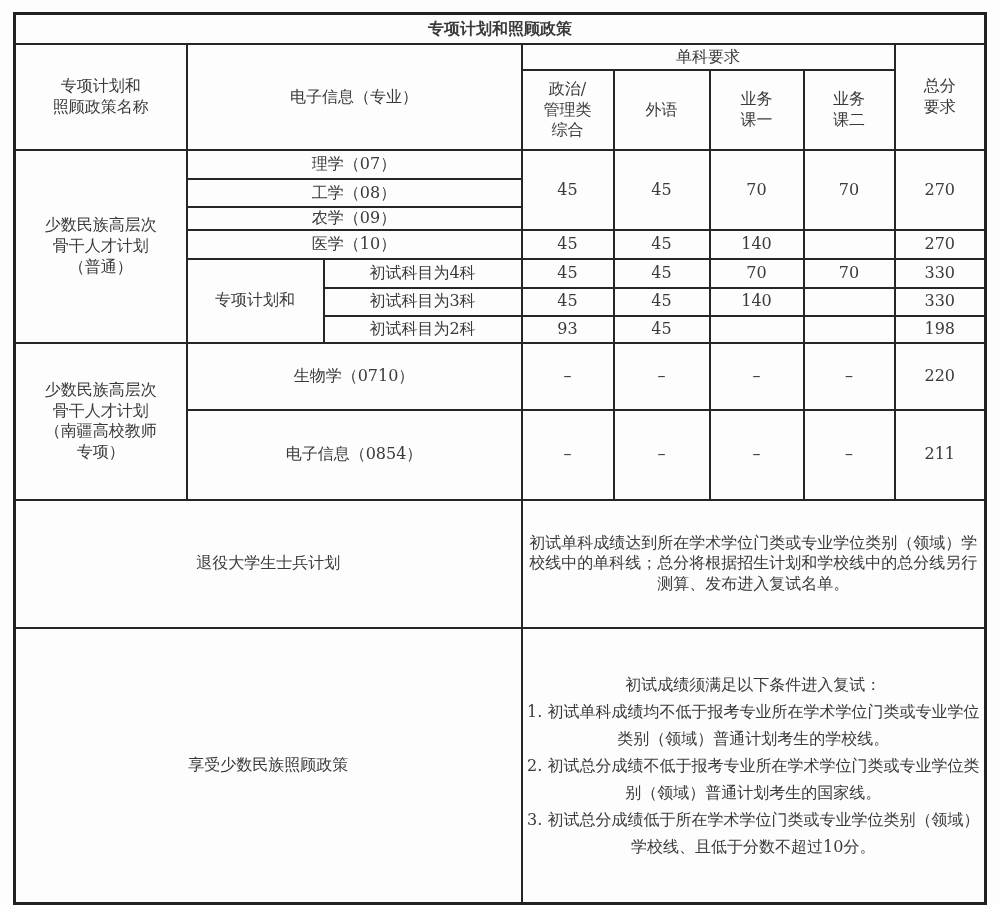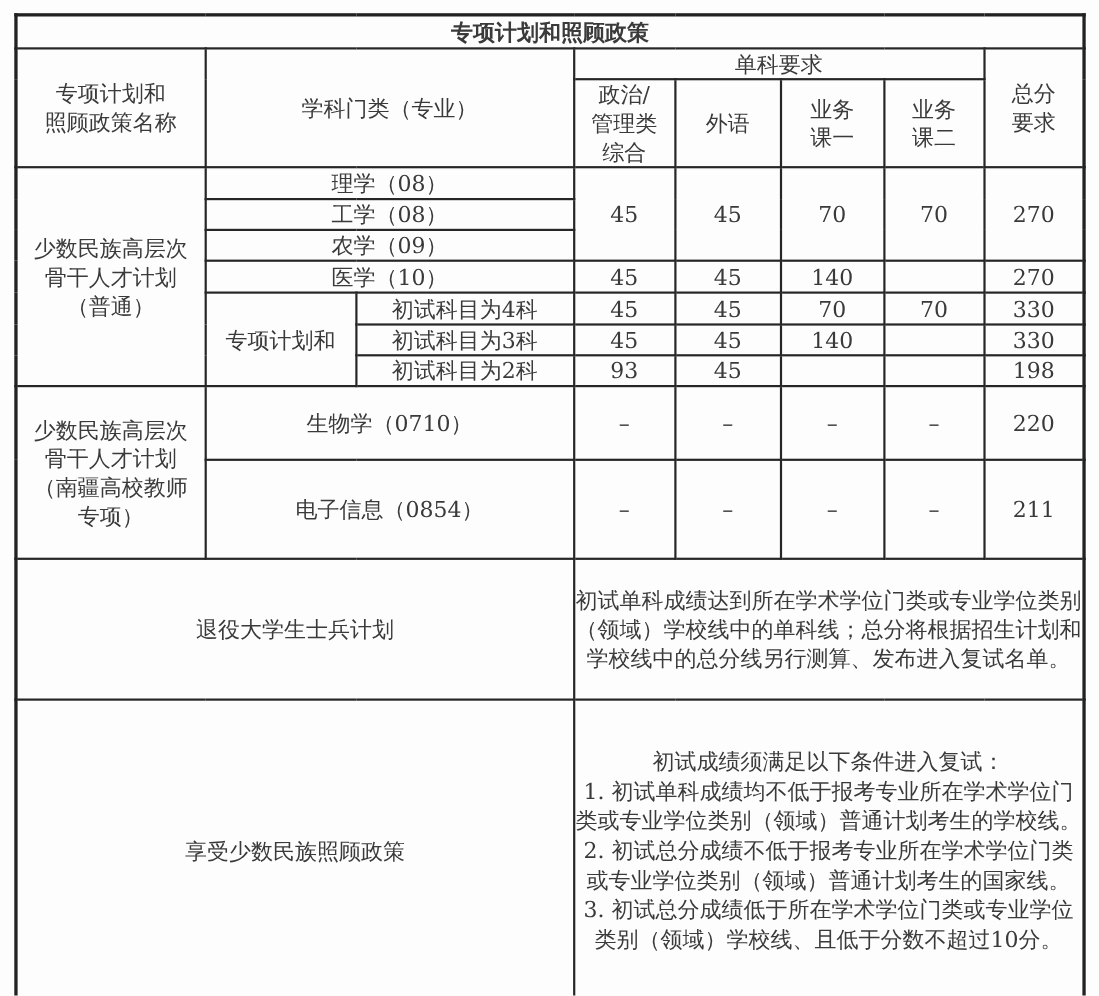--- a/index.html
+++ b/index.html
@@ -32,7 +32,7 @@
     text-align: center;
     vertical-align: middle;
     padding: 0;
-    font-size: 20px;
+    font-size: 16px;
     line-height: 1.3;
     overflow: hidden;
   }

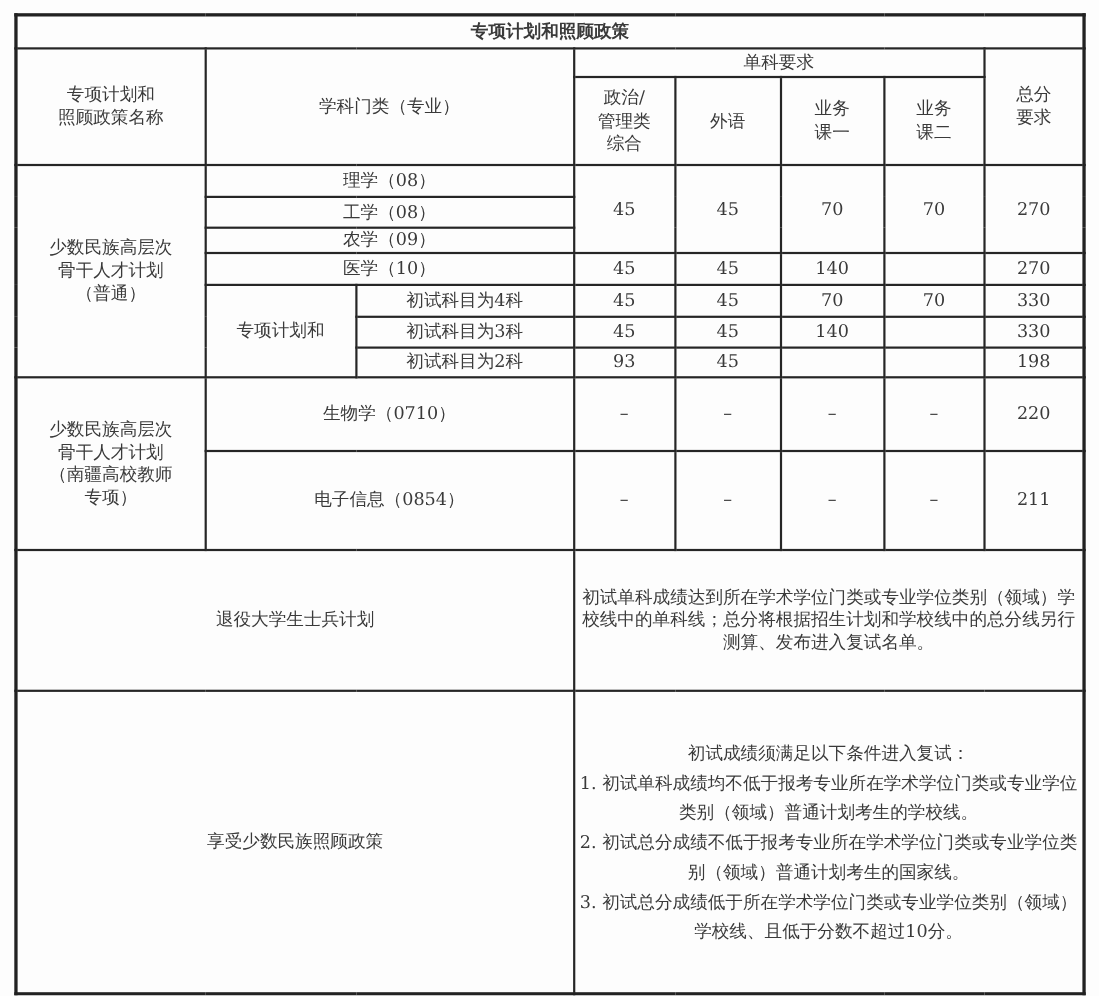--- a/index.html
+++ b/index.html
@@ -91,7 +91,7 @@
     <tr class="r-ha">
       <td class="head pre" rowspan="2">专项计划和
 照顾政策名称</td>
-      <td class="head" rowspan="2" colspan="2">学科门类（专业）</td>
+      <td class="head" rowspan="2" colspan="2">电子信息（专业）</td>
       <td class="head" colspan="4">单科要求</td>
       <td class="head pre" rowspan="2">总分
 要求</td>

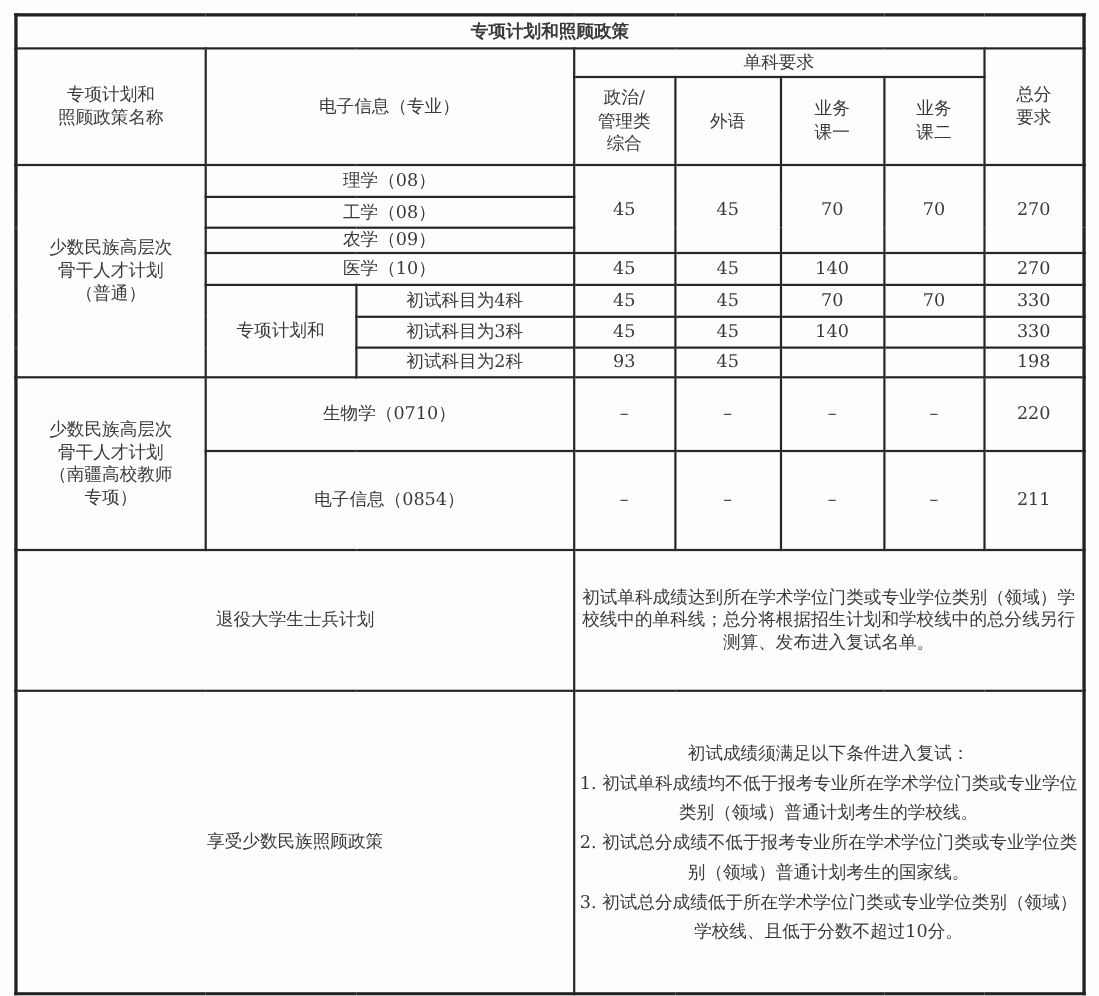--- a/index.html
+++ b/index.html
@@ -112,7 +112,7 @@
       <td class="pre" rowspan="7">少数民族高层次
 骨干人才计划
 （普通）</td>
-      <td colspan="2">理学（08）</td>
+      <td colspan="2">理学（07）</td>
       <td rowspan="3">45</td>
       <td rowspan="3">45</td>
       <td rowspan="3">70</td>

